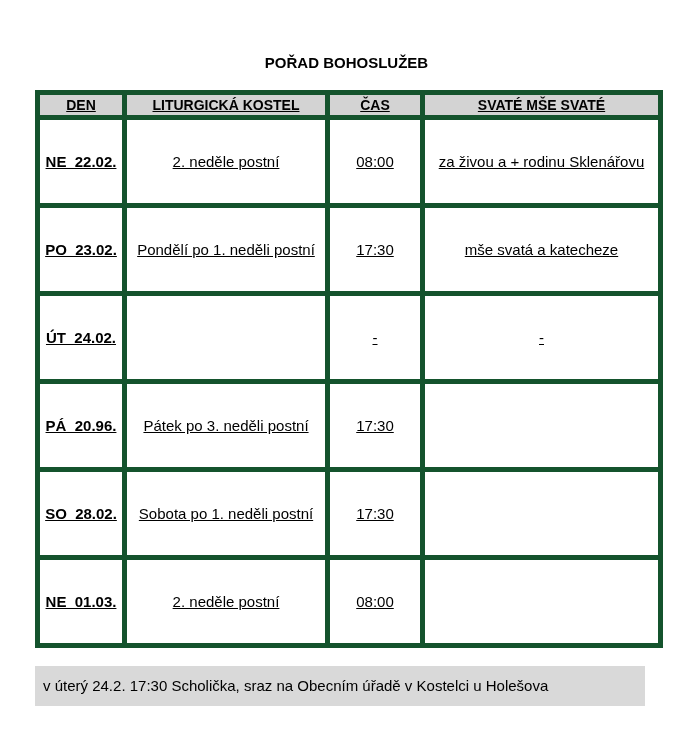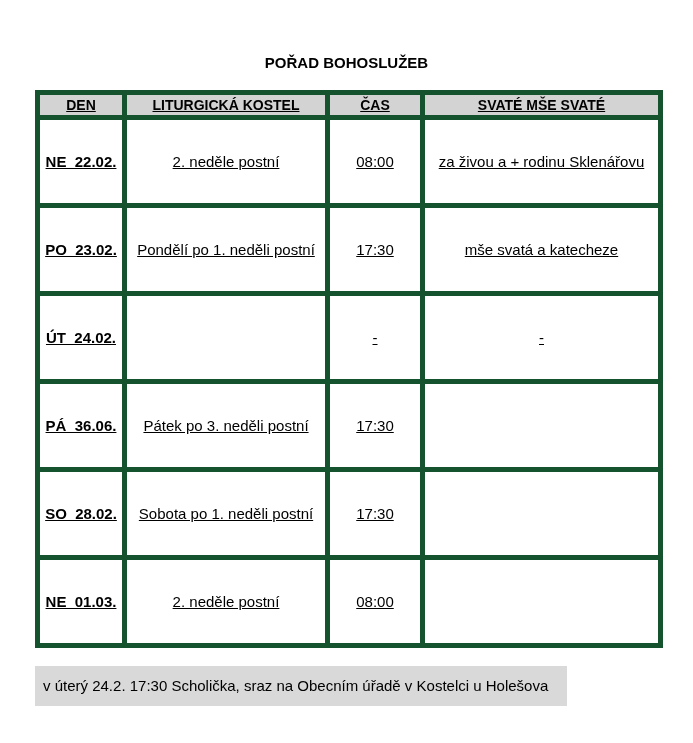--- a/index.html
+++ b/index.html
@@ -111,7 +111,7 @@
           <td class="umysl-cell">-</td>
         </tr>
         <tr>
-          <td class="den-cell">PÁ  36.06.</td>
+          <td class="den-cell">PÁ  20.96.</td>
           <td class="oslava-cell">Pátek po 3. neděli postní</td>
           <td class="cas-cell">17:30</td>
           <td class="umysl-cell"></td>

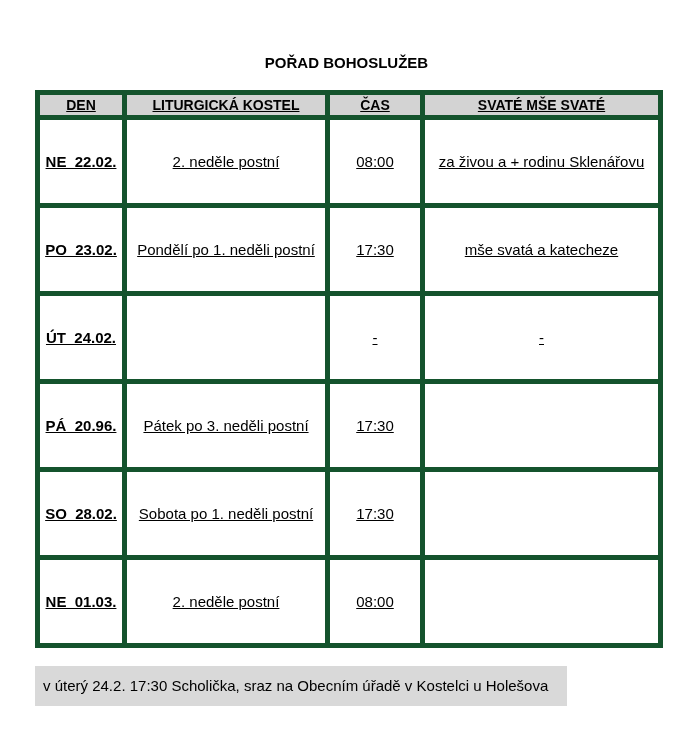--- a/index.html
+++ b/index.html
@@ -57,7 +57,7 @@
   }
 
   .footer-note {
-    width: 532px;
+    width: 610px;
     margin-top: 18px;
     background: var(--footer-bg, #d9d9d9);
     min-height: 40px;

